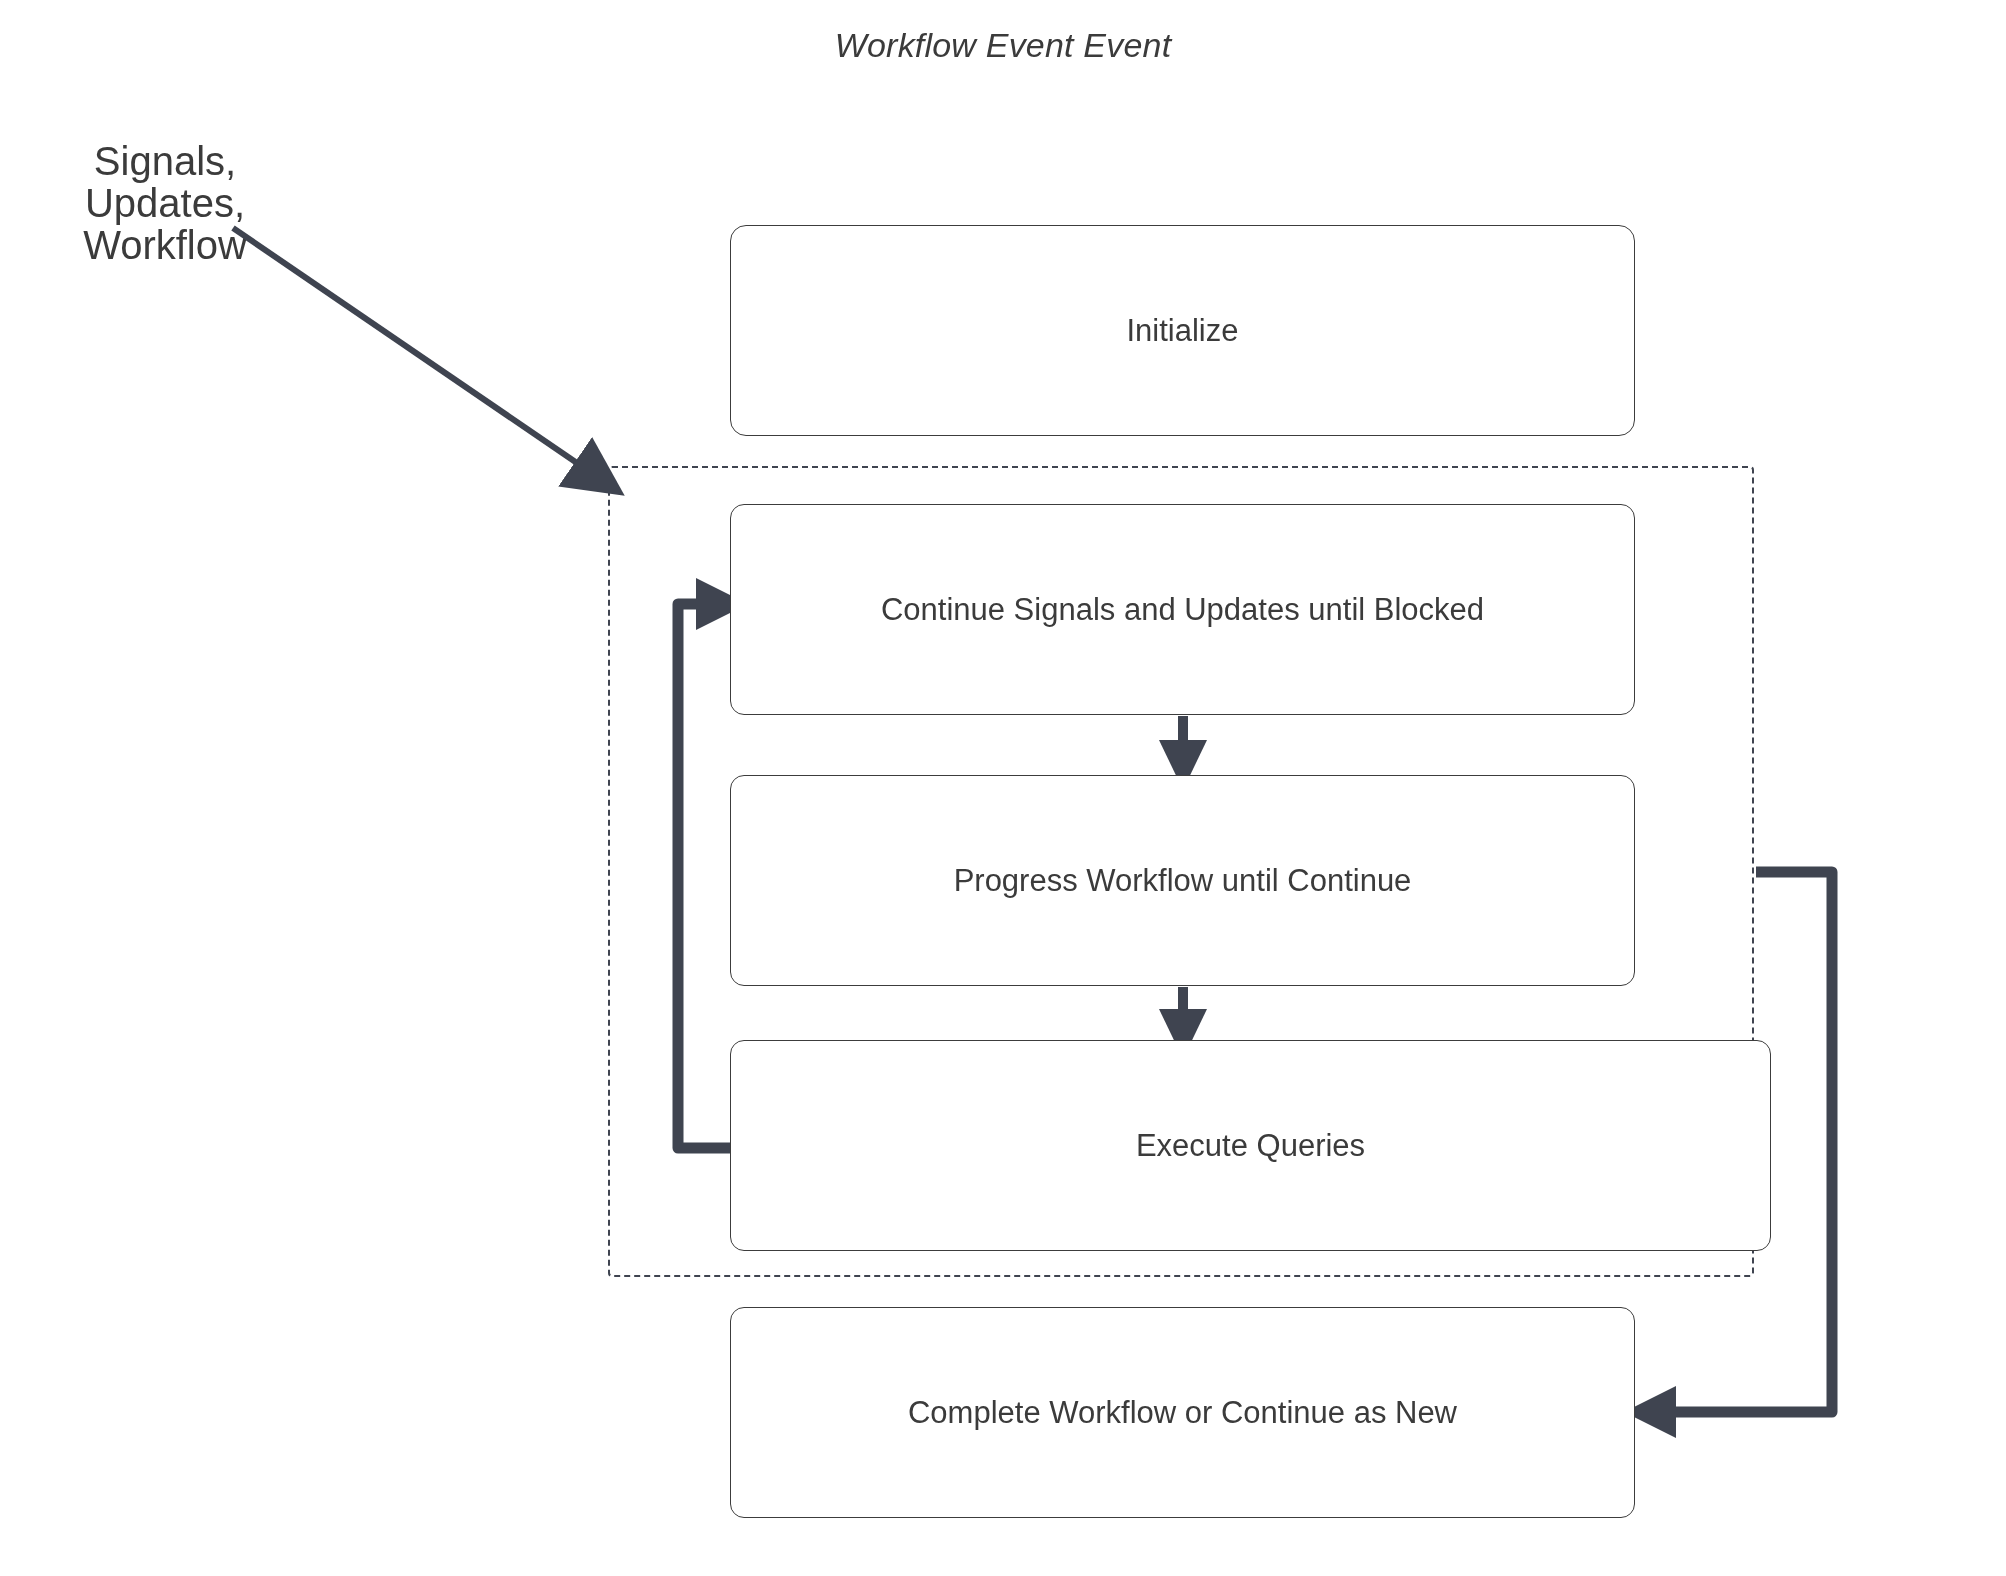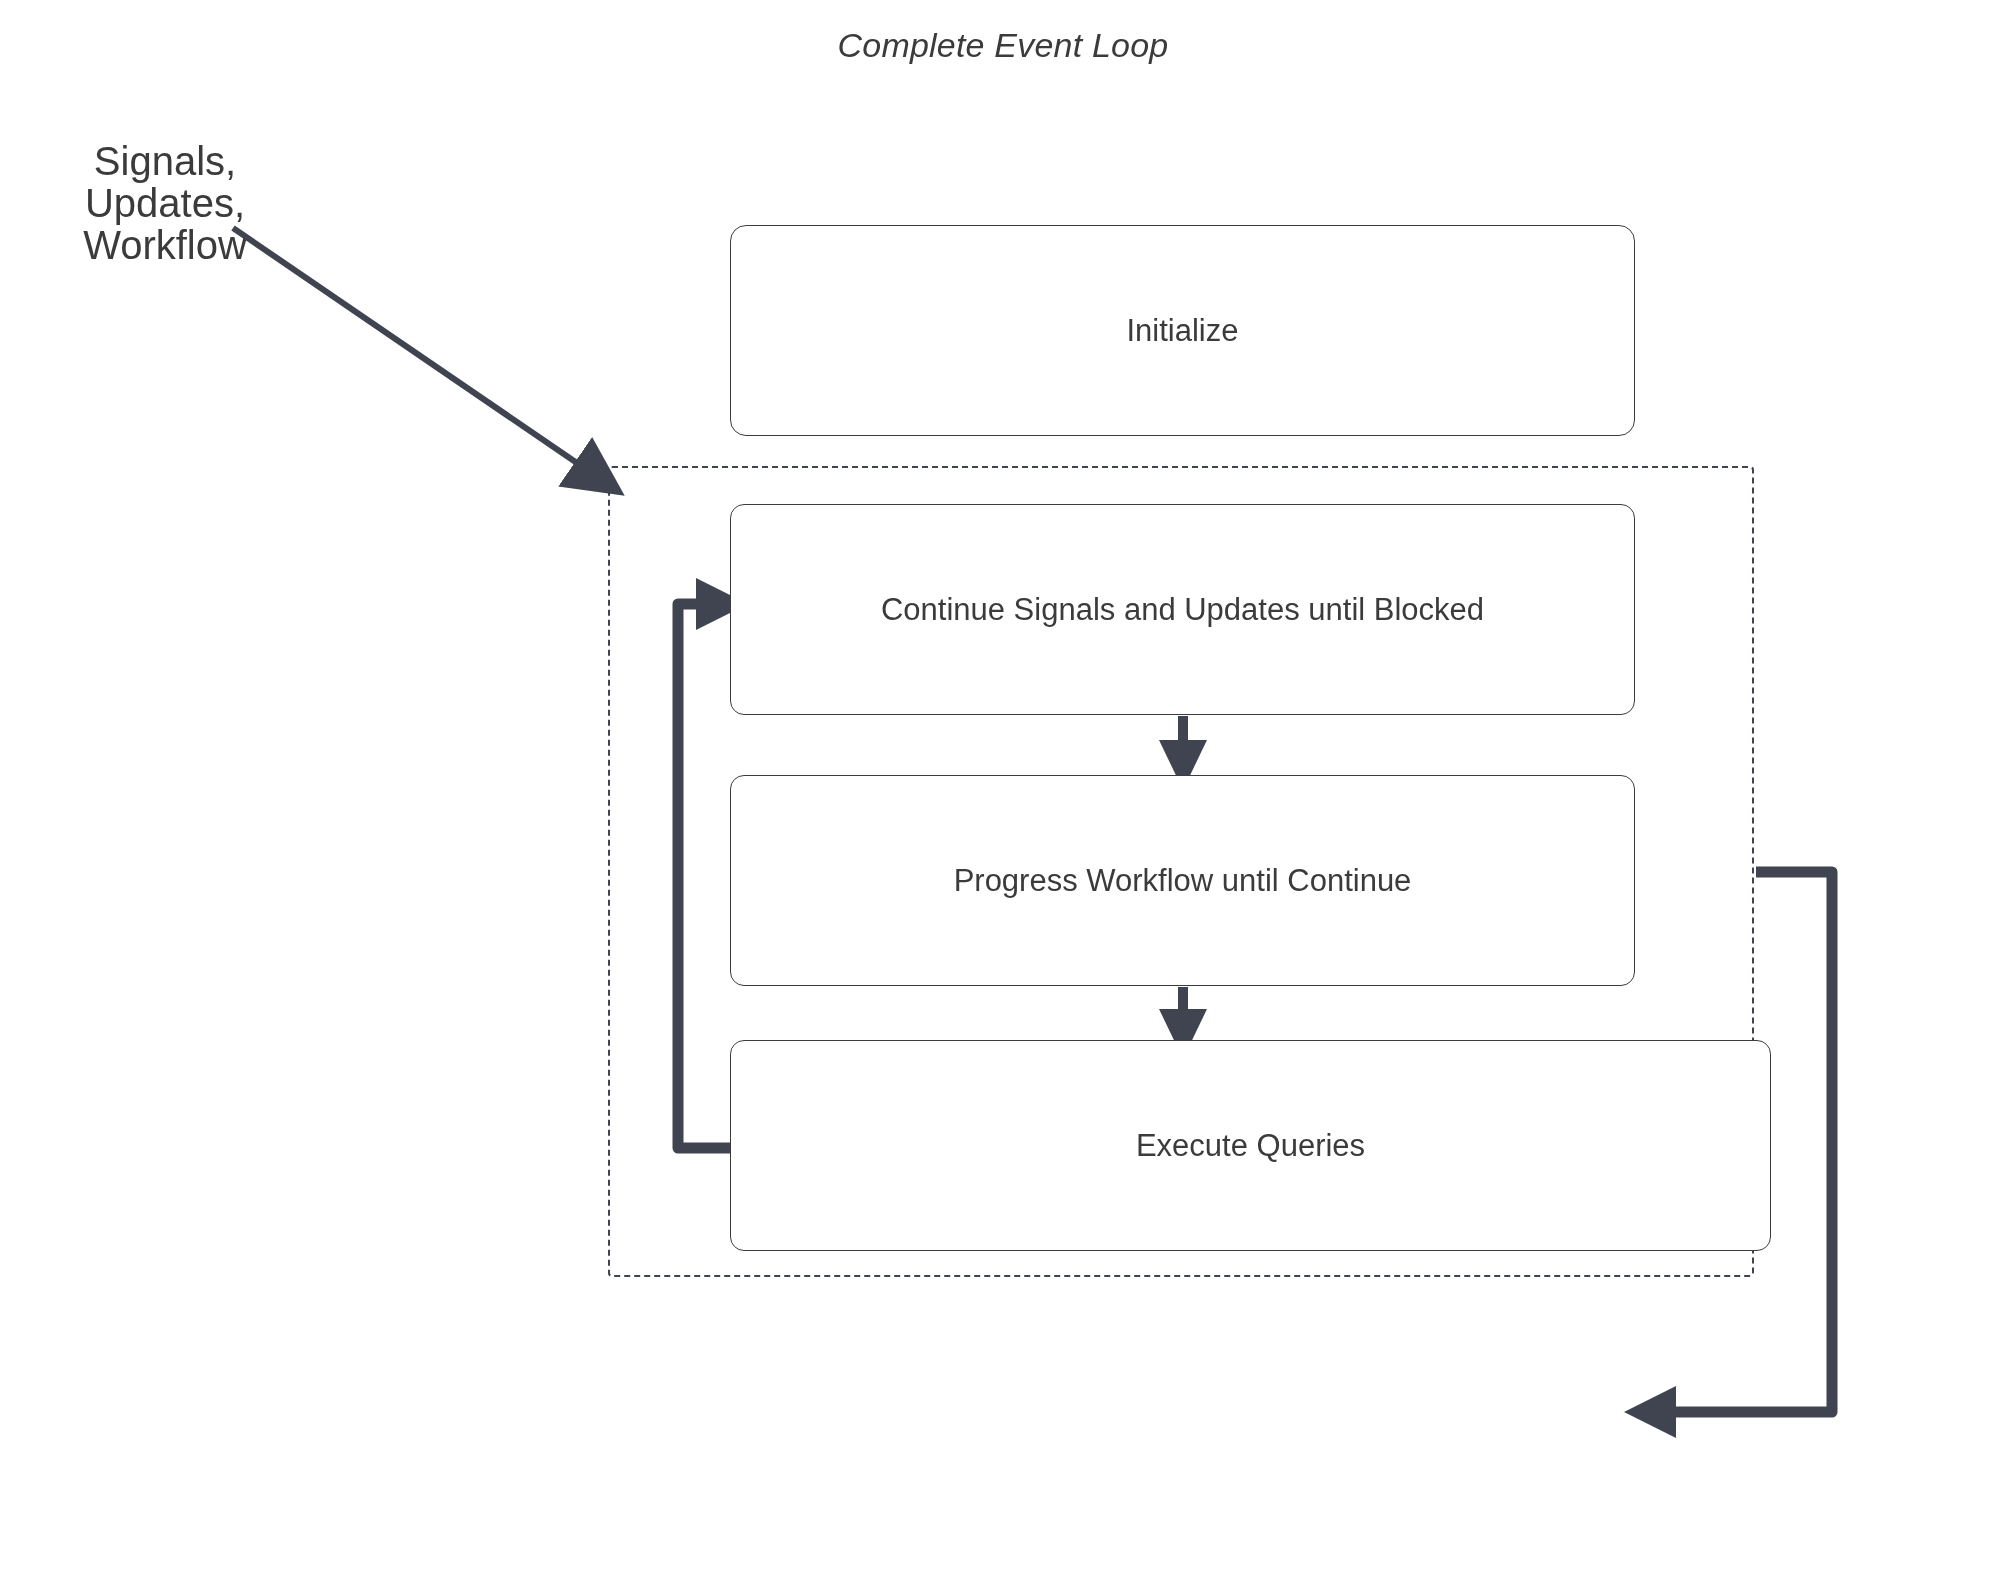--- a/index.html
+++ b/index.html
@@ -97,7 +97,7 @@
 
 <div id="canvas">
 
-  <div class="diagram-title">Complete Event Loop</div>
+  <div class="diagram-title">Workflow Event Event</div>
 
   <div class="external-label">
       <div>Signals, Updates,</div>

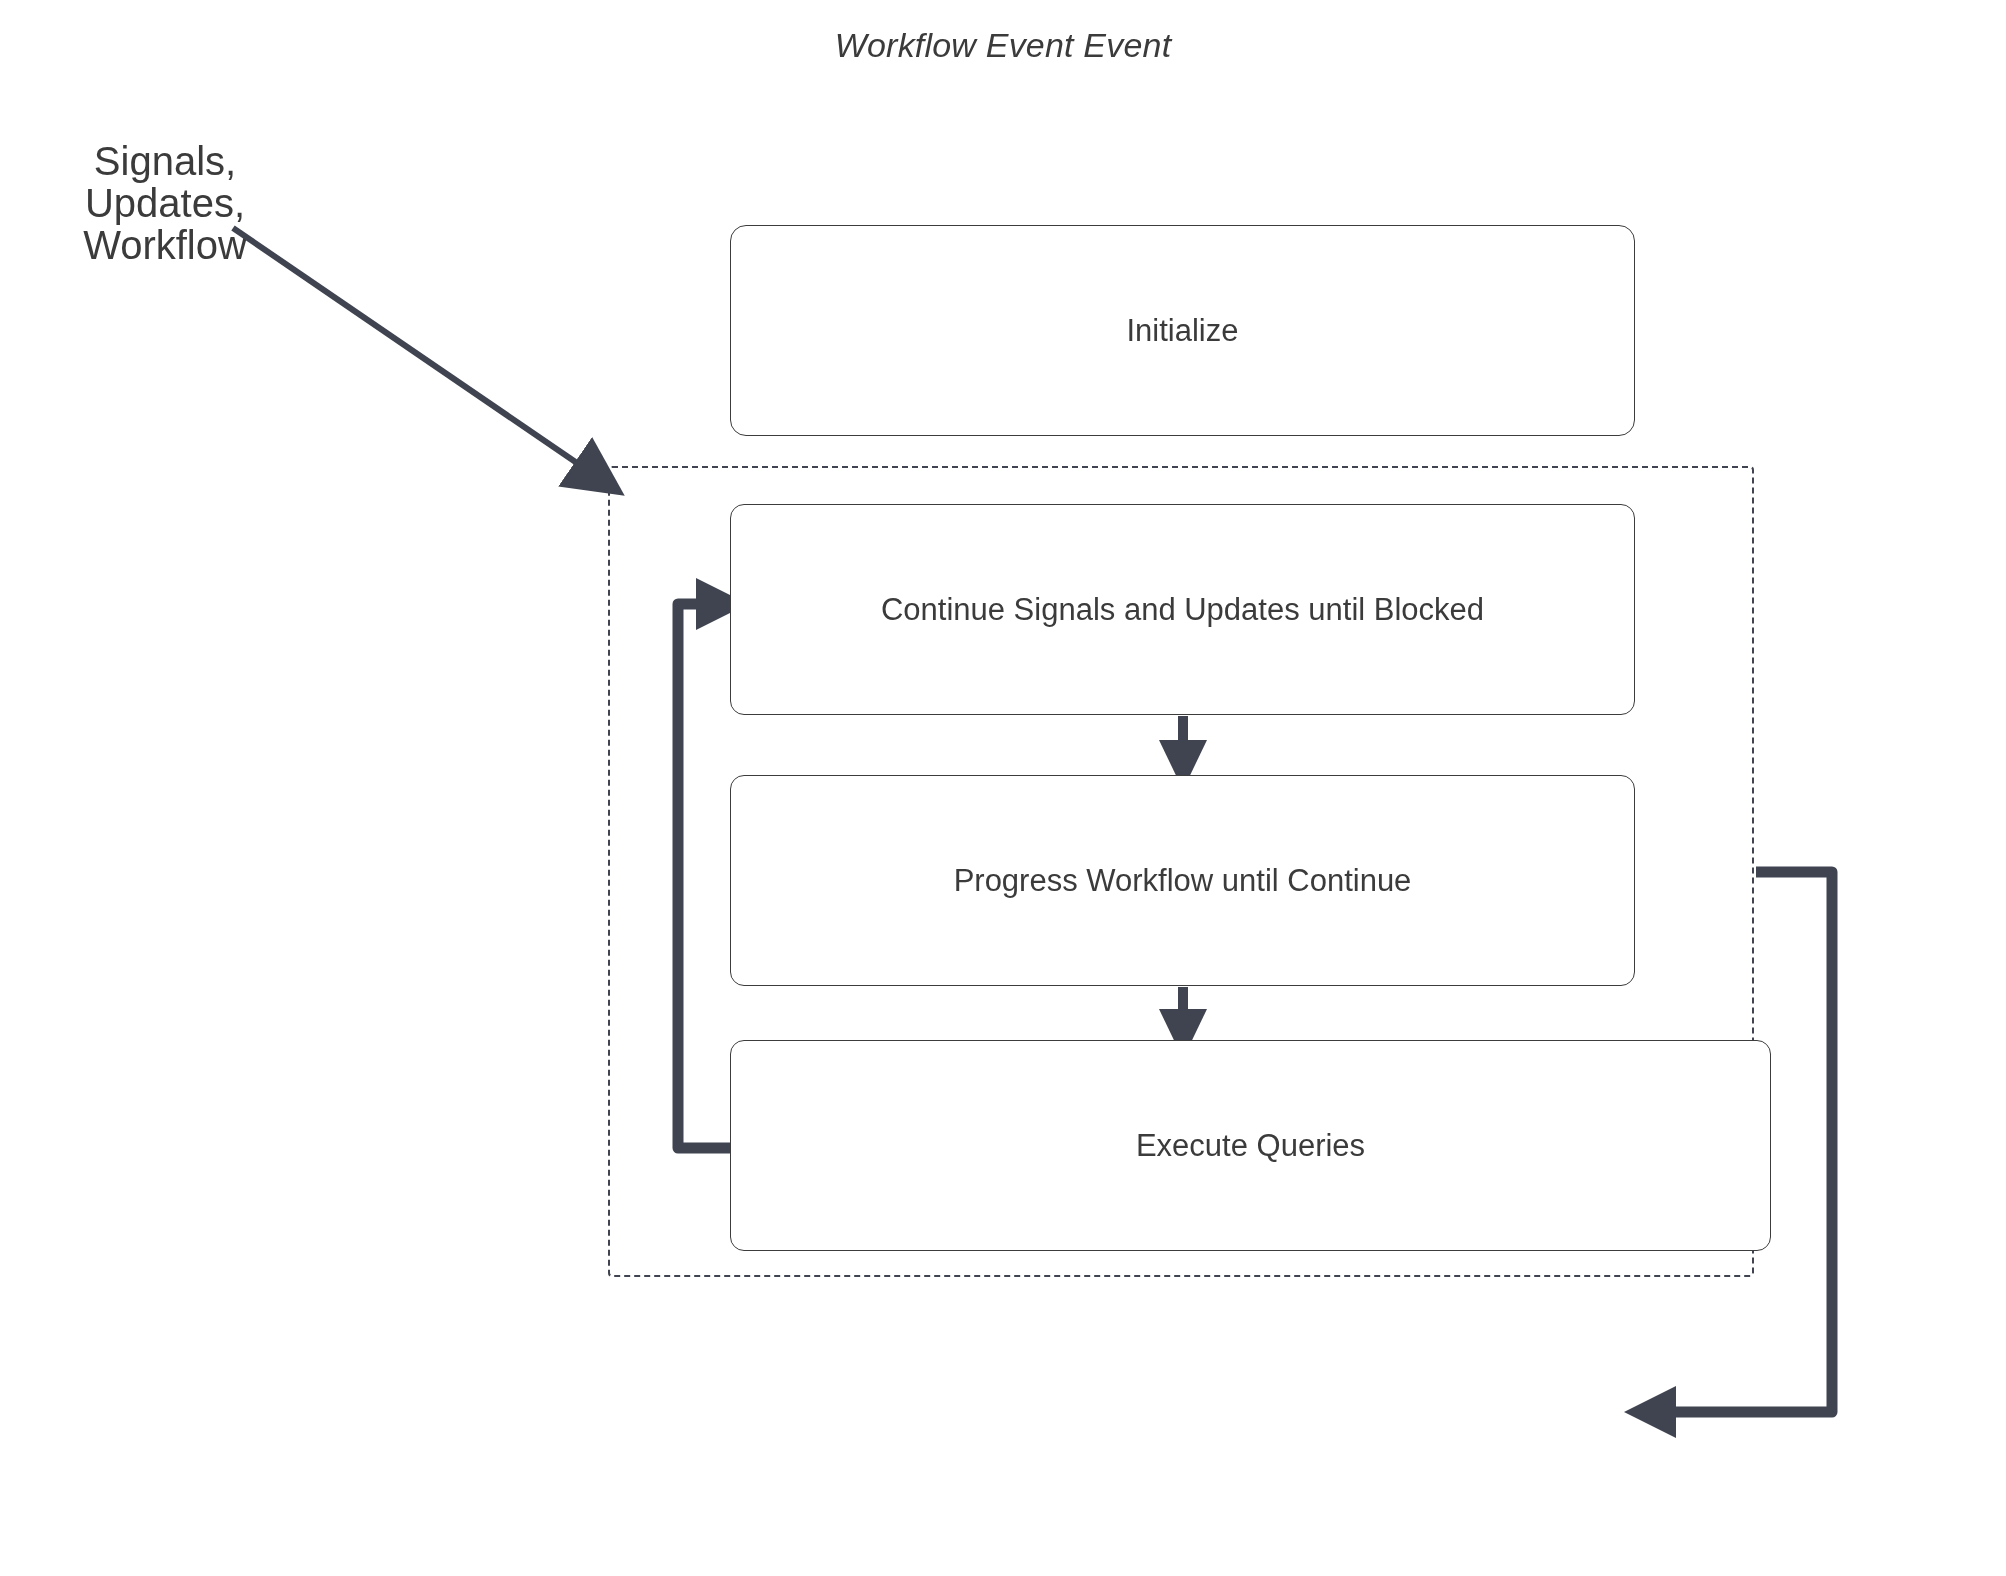--- a/index.html
+++ b/index.html
@@ -154,6 +154,9 @@
     <span class="node-label">Execute Queries</span>
   </div>
 
+  <div class="node-box box-complete">
+    <span class="node-label">Complete Workflow or Continue as New</span>
+  </div>
 
 </div>
 

